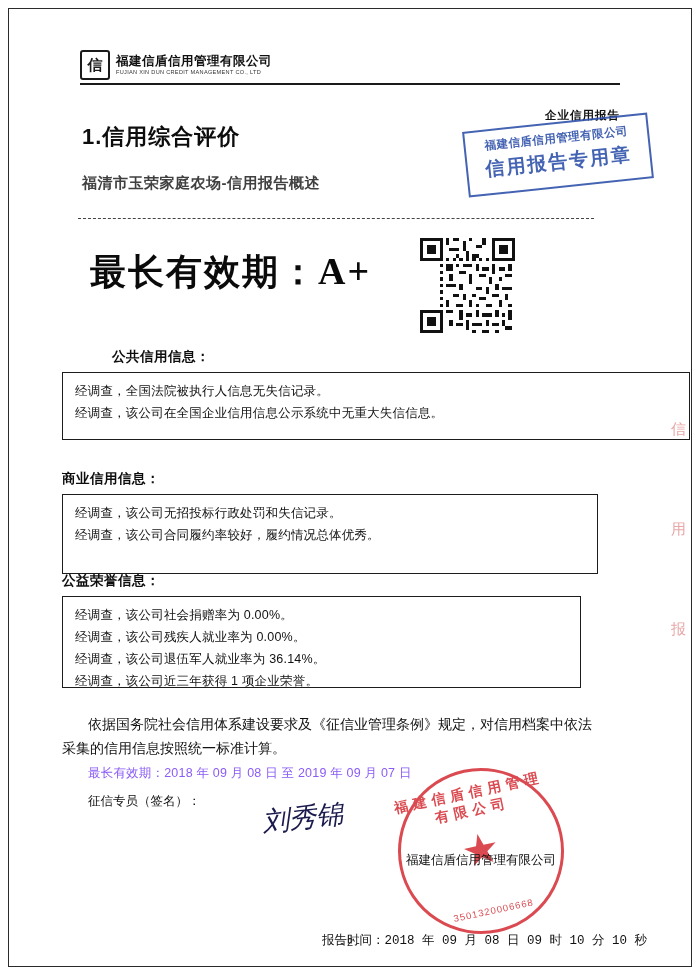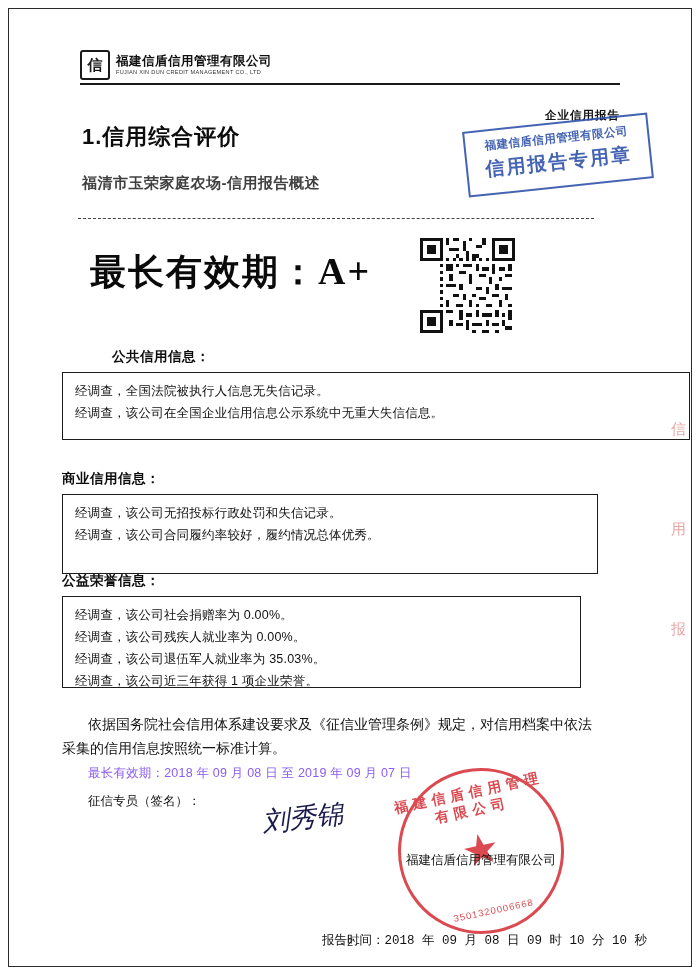--- a/index.html
+++ b/index.html
@@ -441,7 +441,7 @@
   <div class="block-box" id="box-charity">
     <div class="line">经调查，该公司社会捐赠率为 0.00%。</div>
     <div class="line">经调查，该公司残疾人就业率为 0.00%。</div>
-    <div class="line">经调查，该公司退伍军人就业率为 35.03%。</div>
+    <div class="line">经调查，该公司退伍军人就业率为 36.14%。</div>
     <div class="line">经调查，该公司近三年获得 1 项企业荣誉。</div>
   </div>
 

